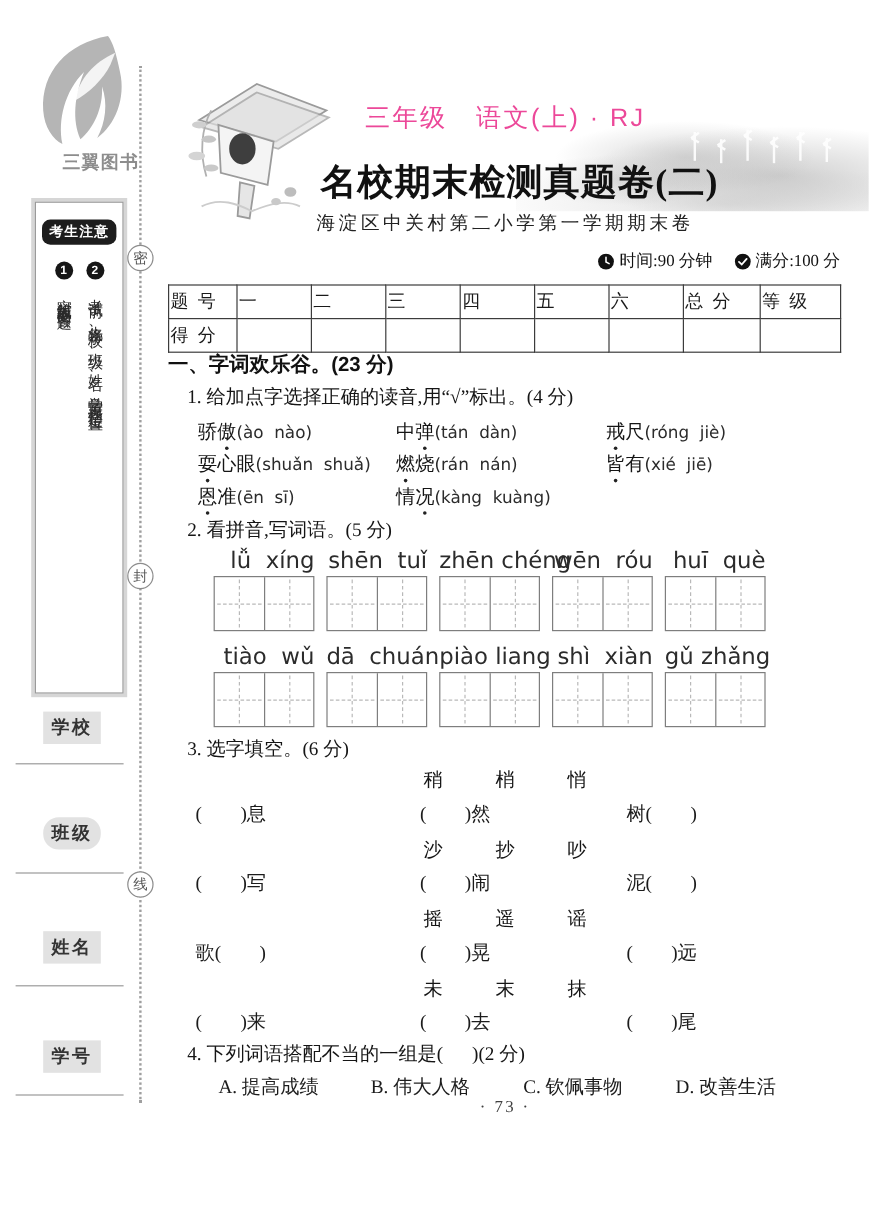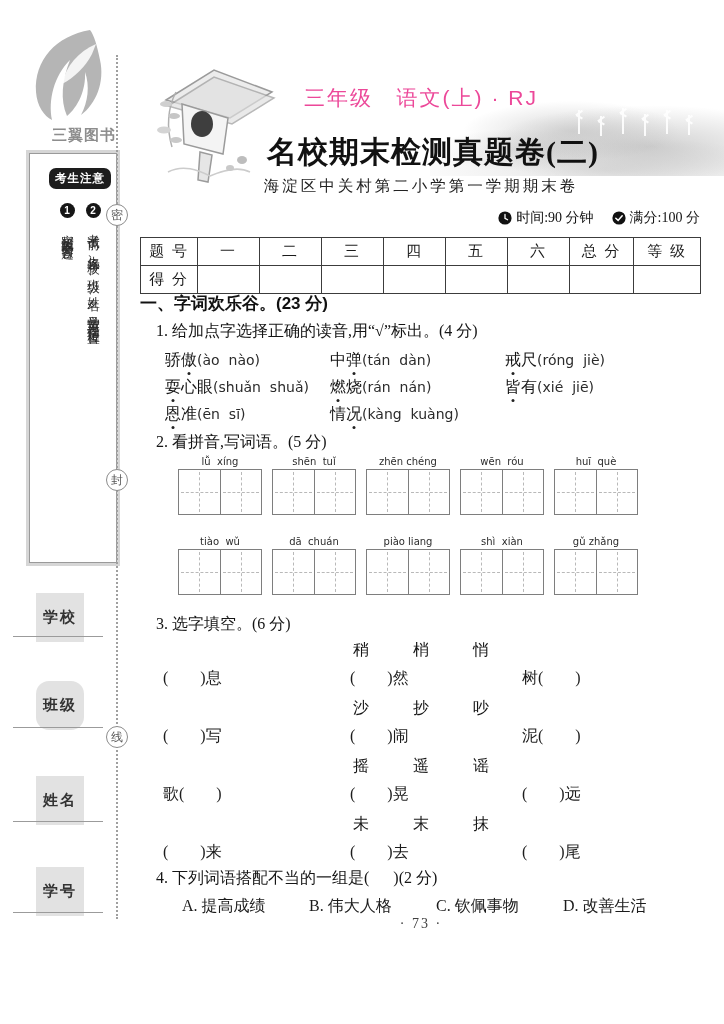--- a/index.html
+++ b/index.html
@@ -13,8 +13,8 @@
   .logo-text{position:absolute;left:24px;top:126px;width:80px;text-align:center;
     font-family:"Liberation Sans","DejaVu Sans",sans-serif;font-weight:bold;
     font-size:15px;letter-spacing:1px;color:#8d8d8d;margin-left:20px;}
-  .notice-box{position:absolute;left:29px;top:153px;width:72px;height:408px;
-    border:1px solid #9a9a9a;box-shadow:0 0 0 3px #d6d6d6;background:#fff;padding-left:14px;}
+  .notice-box{position:absolute;left:29px;top:168px;width:72px;height:408px;
+    border:1px solid #9a9a9a;box-shadow:0 0 0 3px #d6d6d6;background:#fff;}
   .notice-title{margin:14px auto 0;width:58px;text-align:center;
     background:#1d1d1d;color:#fff;border-radius:7px;padding:3px 2px;
     font-family:"Liberation Sans","DejaVu Sans",sans-serif;

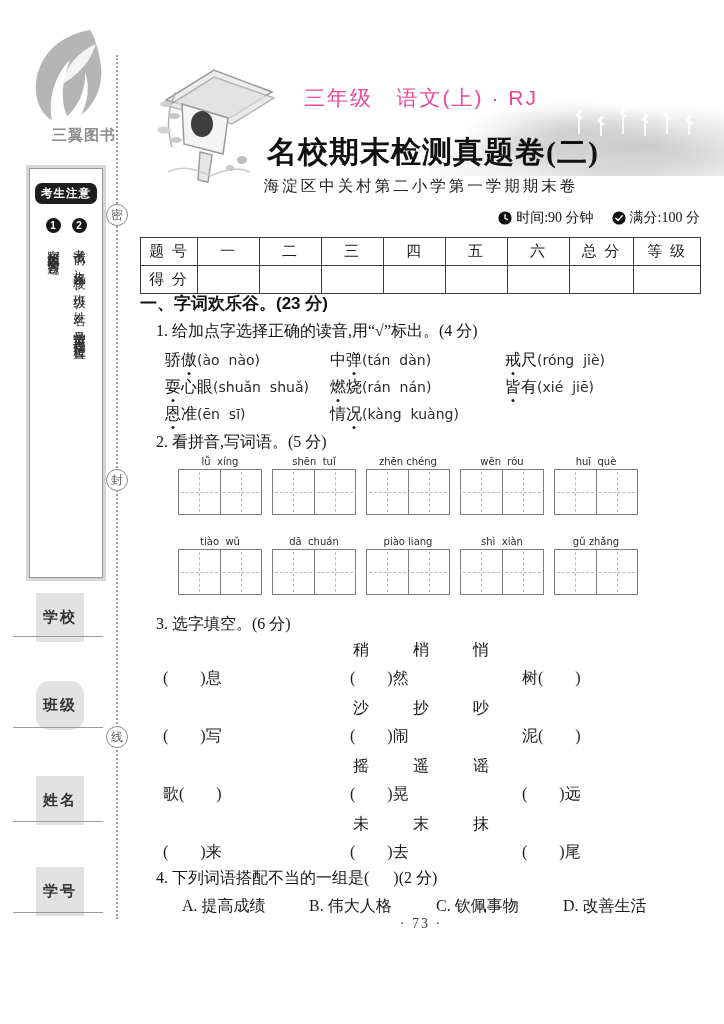--- a/index.html
+++ b/index.html
@@ -61,7 +61,7 @@
   
   .score-table{position:absolute;left:140px;top:237px;width:560px;border-collapse:collapse;
     table-layout:fixed;z-index:2;}
-  .score-table td{border:1px solid #3c3c3c;text-align:center;font-size:15px;
+  .score-table td{border:1px solid #3c3c3c;text-align:left;font-size:15px;
     height:25px;letter-spacing:2px;color:#1a1a1a;}
   
   .sec-title{position:absolute;left:140px;top:292px;z-index:2;

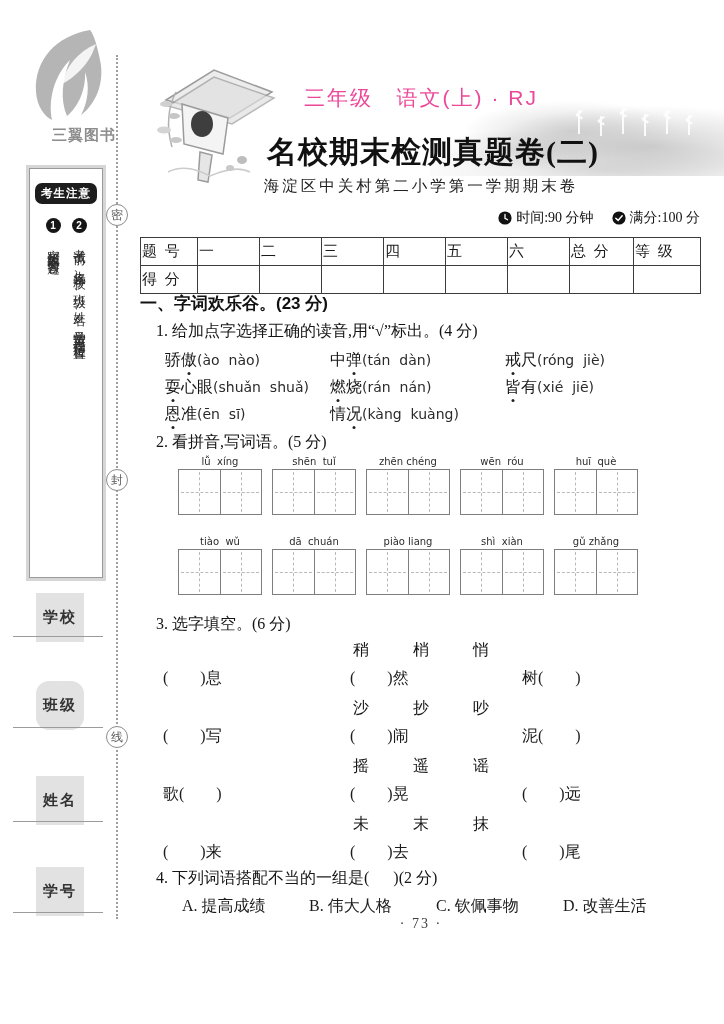--- a/index.html
+++ b/index.html
@@ -83,8 +83,8 @@
     padding-left:40px;z-index:2;box-sizing:border-box;}
   #q2-row0{top:456px;} #q2-row1{top:536px;}
   .q2-group{width:84px;flex:0 0 84px;}
-  .q2-py{text-align:center;font-family:"DejaVu Sans","Liberation Sans",sans-serif;
-    font-size:10px;color:#2b2b2b;white-space:pre;margin-bottom:2px;}
+  .q2-py{text-align:right;font-family:"DejaVu Sans","Liberation Sans",sans-serif;
+    font-size:19px;color:#2b2b2b;white-space:pre;margin-bottom:2px;}
   .grid2{display:flex;border:1px solid #7e7e7e;width:84px;box-sizing:border-box;}
   .cell{width:42px;height:44px;position:relative;box-sizing:border-box;}
   .cell + .cell{border-left:1px solid #7e7e7e;}

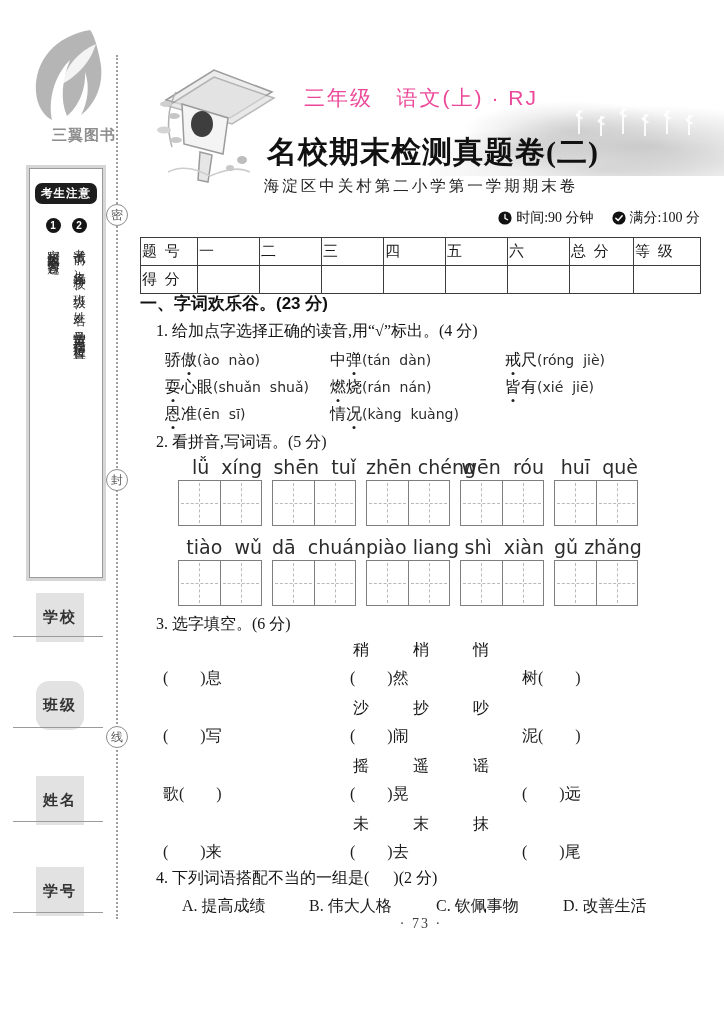--- a/index.html
+++ b/index.html
@@ -28,7 +28,7 @@
     font-size:12.5px;letter-spacing:2px;line-height:15px;color:#2a2a2a;}
   .field-label{position:absolute;left:36px;background:#e2e2e2;color:#333;
     font-family:Liberation Serif, serif;font-weight:bold;
-    font-size:15px;letter-spacing:2px;padding:15px 7px;text-align:right;}
+    font-size:15px;letter-spacing:2px;padding:4px 7px;text-align:right;}
   .field-line{position:absolute;left:13px;width:90px;border-bottom:1.5px solid #9b9b9b;}
   .seal-line{position:absolute;left:116px;top:55px;height:864px;border-left:2px dotted #9f9f9f;}
   .seal-badge{position:absolute;left:106px;width:20px;height:20px;border:1px solid #8c8c8c;

